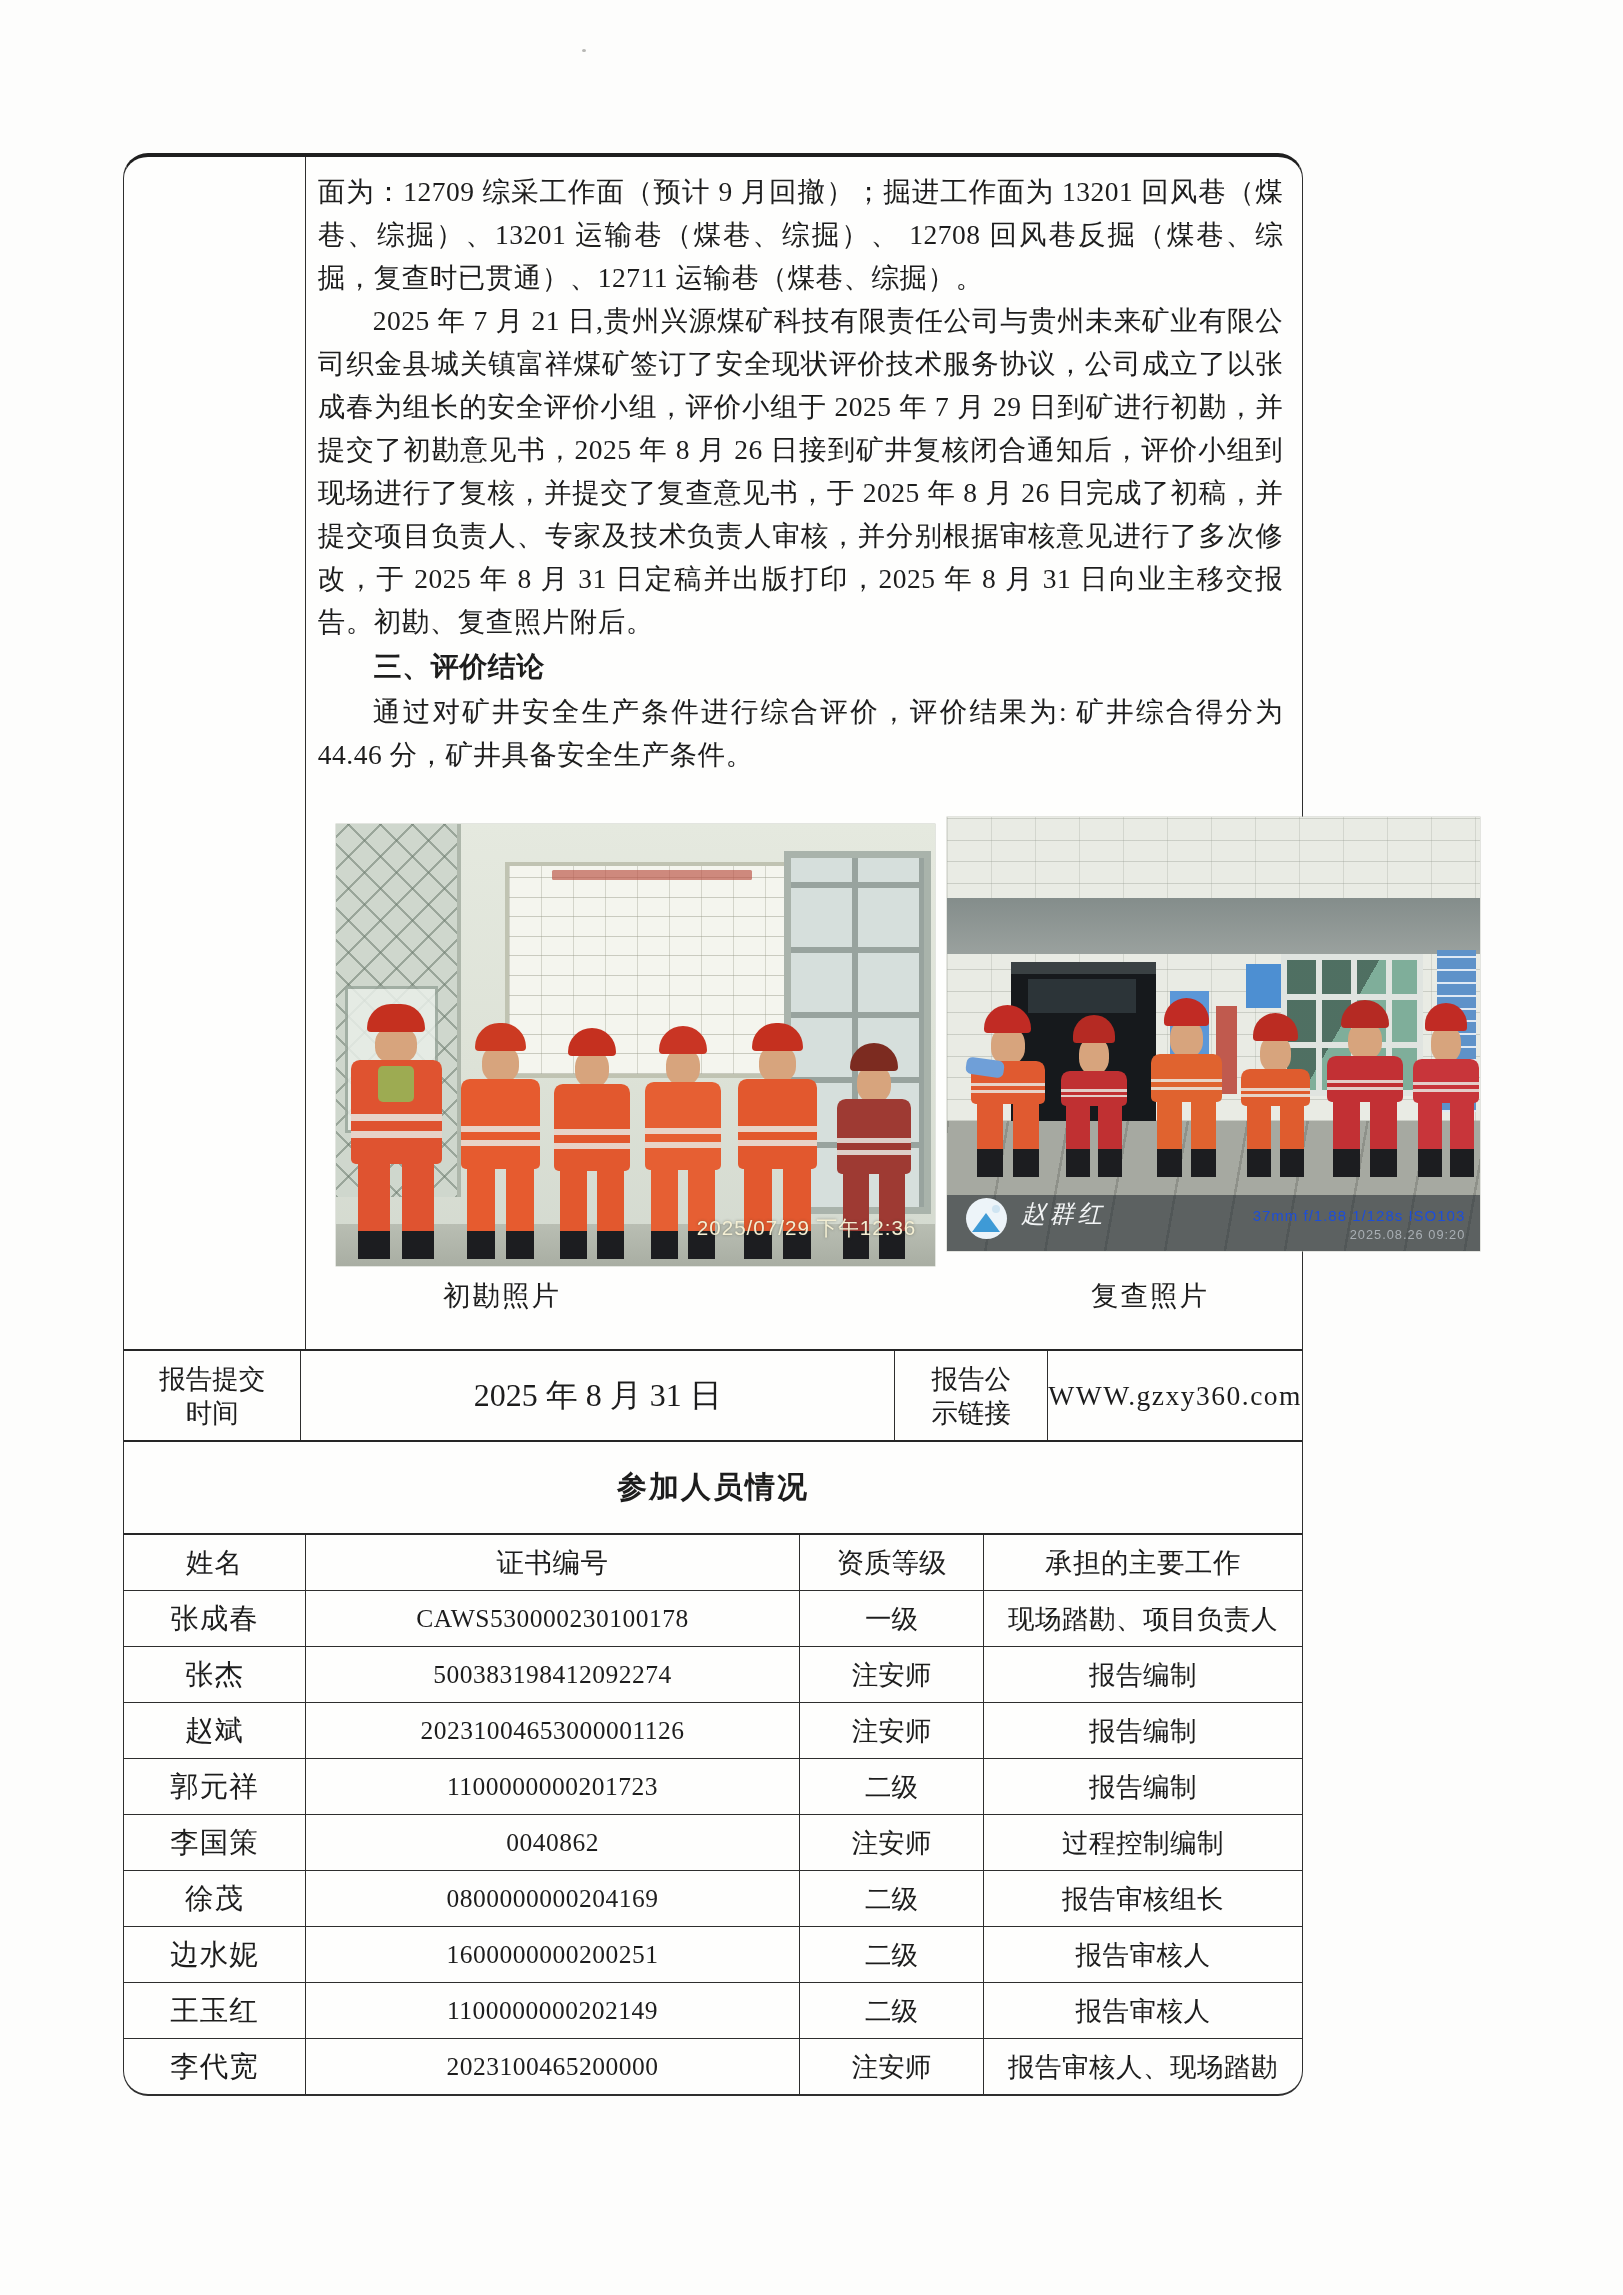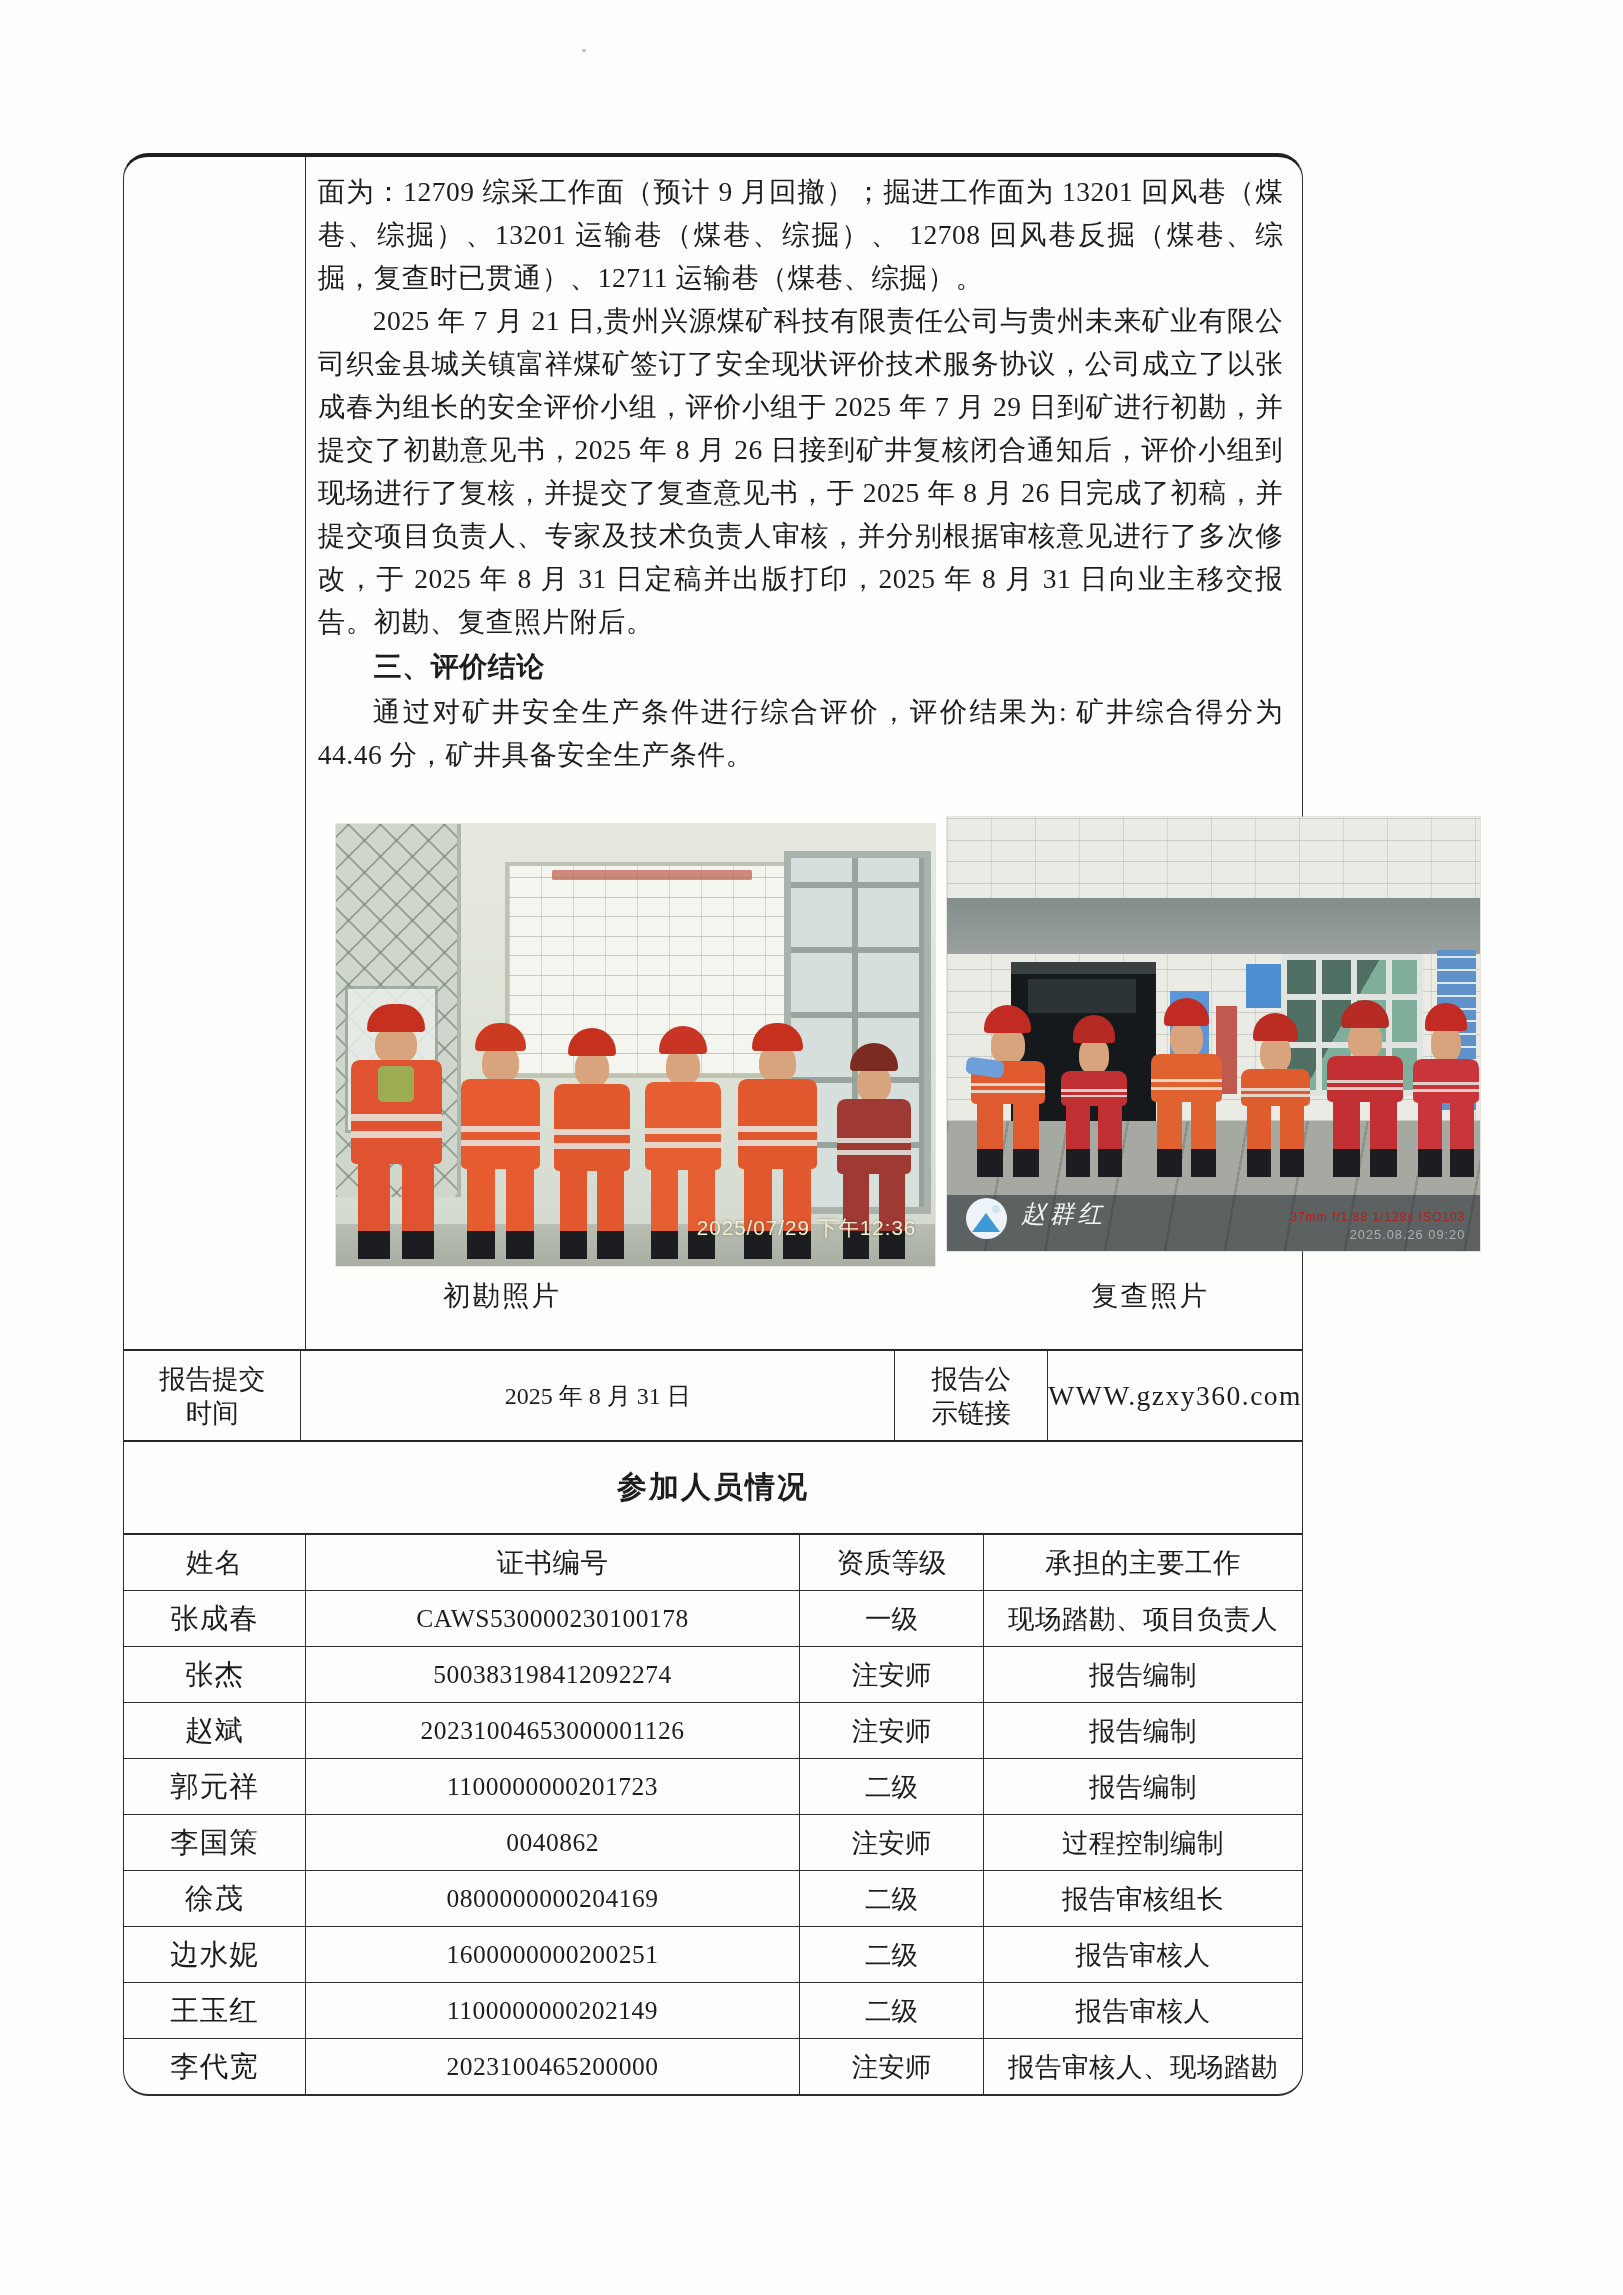--- a/index.html
+++ b/index.html
@@ -79,7 +79,7 @@
     border-left:14.7px solid transparent;border-right:14.7px solid transparent;border-bottom:19.6px solid #3e9ad6;}
   .wm-logo .moon{position:absolute;right:6.9px;top:6.9px;width:7.9px;height:7.9px;border-radius:50%;background:#cfe4f2;}
   .wm-name{position:absolute;left:74px;bottom:20.6px;font-size:24.5px;color:#f2f4f5;font-style:italic;letter-spacing:3.9px;}
-  .wm-meta1{position:absolute;right:14.7px;bottom:27.5px;font-size:12px;color:#b91c1c;letter-spacing:1px;
+  .wm-meta1{position:absolute;right:14.7px;bottom:27.5px;font-size:15px;color:#1d4ed8;letter-spacing:1px;
     font-family:"Liberation Sans","DejaVu Sans",sans-serif;}
   .wm-meta2{position:absolute;right:14.7px;bottom:8.8px;font-size:12.8px;color:#a9afb4;letter-spacing:1px;
     font-family:"Liberation Sans","DejaVu Sans",sans-serif;}

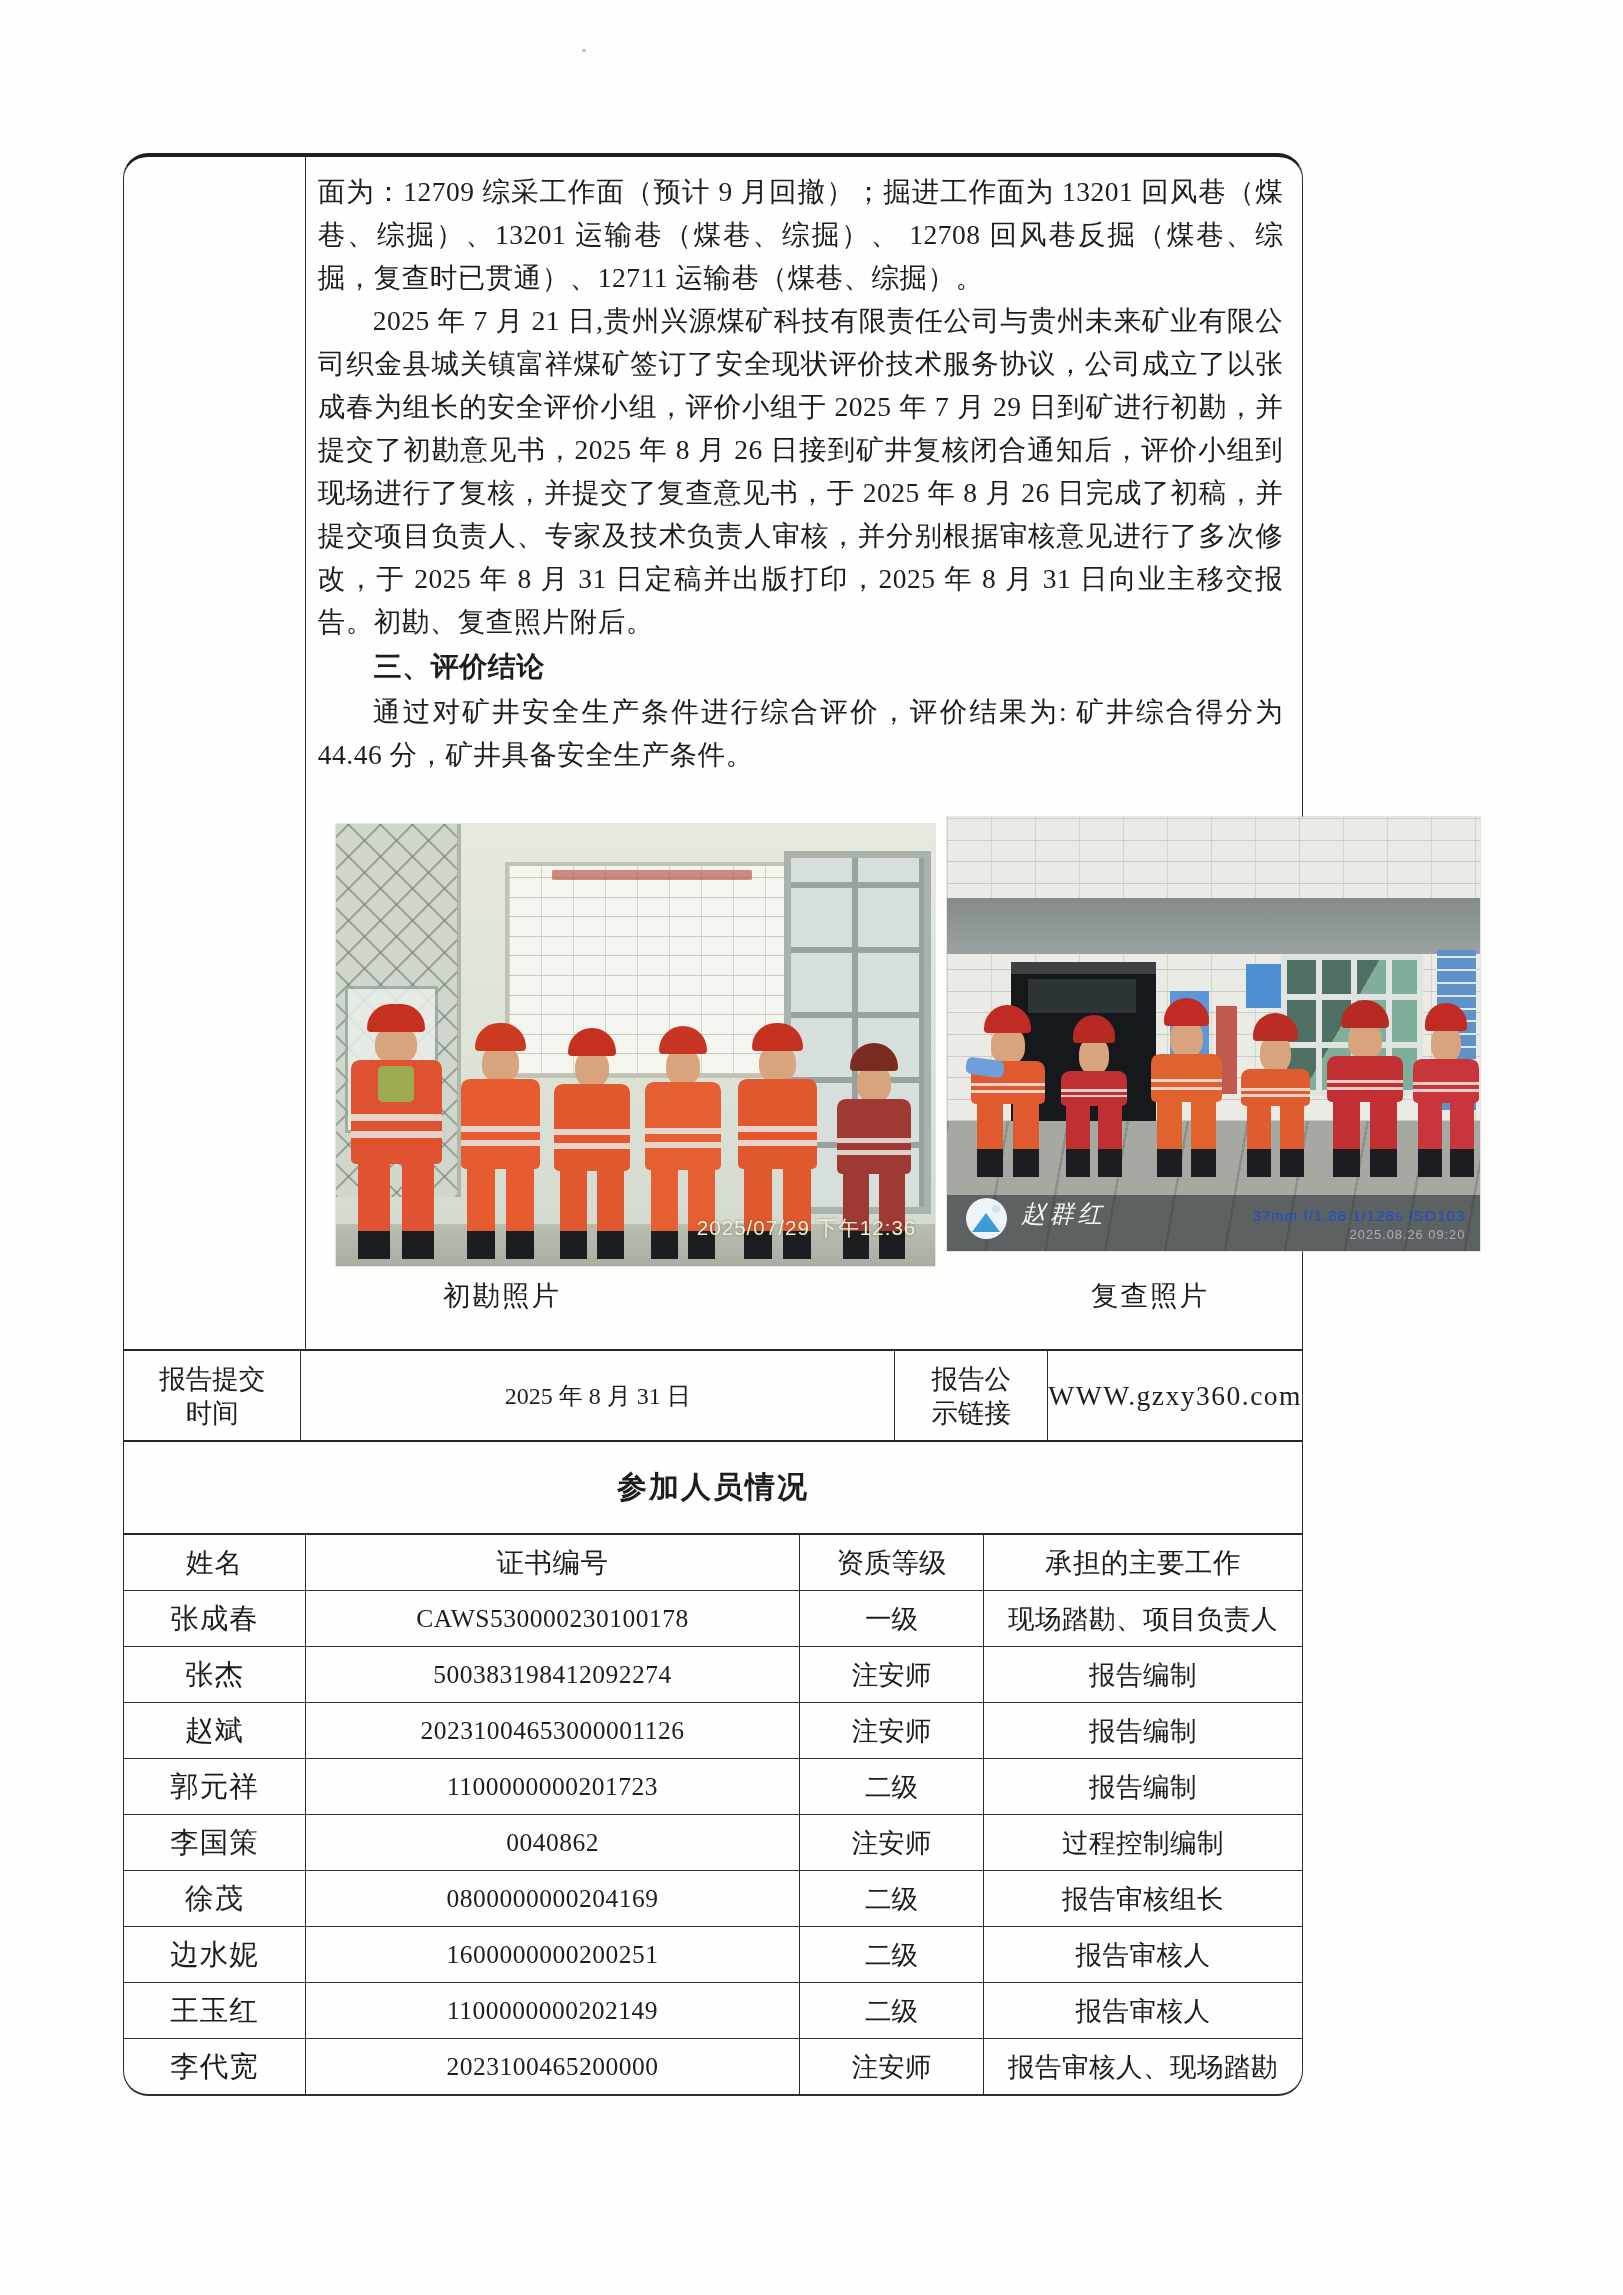--- a/index.html
+++ b/index.html
@@ -99,7 +99,7 @@
   .r2{display:flex;height:91px;border-bottom:2.9px solid #262626;}
   .cell{display:flex;flex-direction:column;align-items:center;justify-content:center;text-align:center;}
   .r2 .c1{width:182px;border-right:1.5px solid #2e2e2e;font-size:26.5px;line-height:34px;}
-  .r2 .c2{width:609px;border-right:1.5px solid #2e2e2e;font-size:24px;}
+  .r2 .c2{width:609px;border-right:1.5px solid #2e2e2e;font-size:32px;}
   .r2 .c3{width:157px;border-right:1.5px solid #2e2e2e;font-size:26.5px;line-height:34px;}
   .r2 .c4{flex:1;font-size:27.5px;letter-spacing:1.5px;}
 

